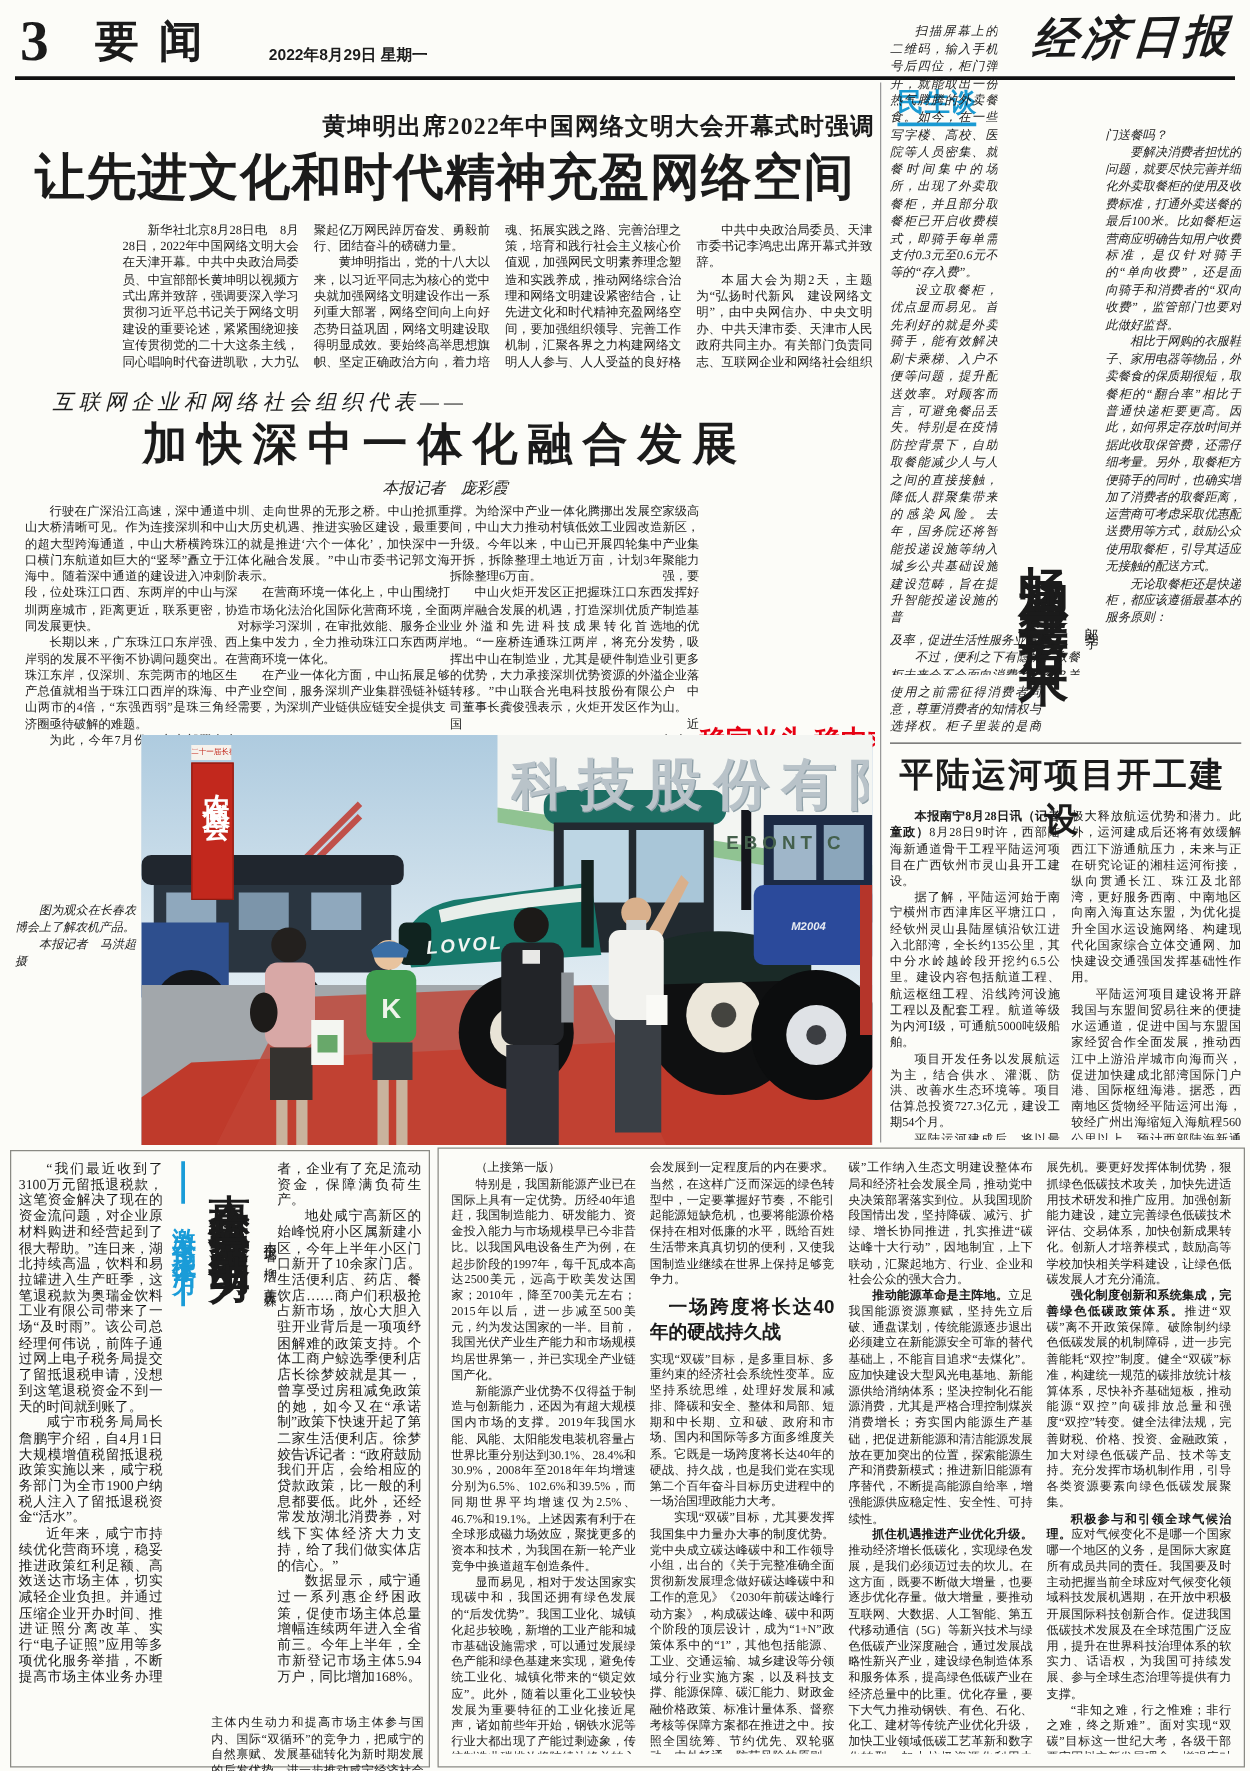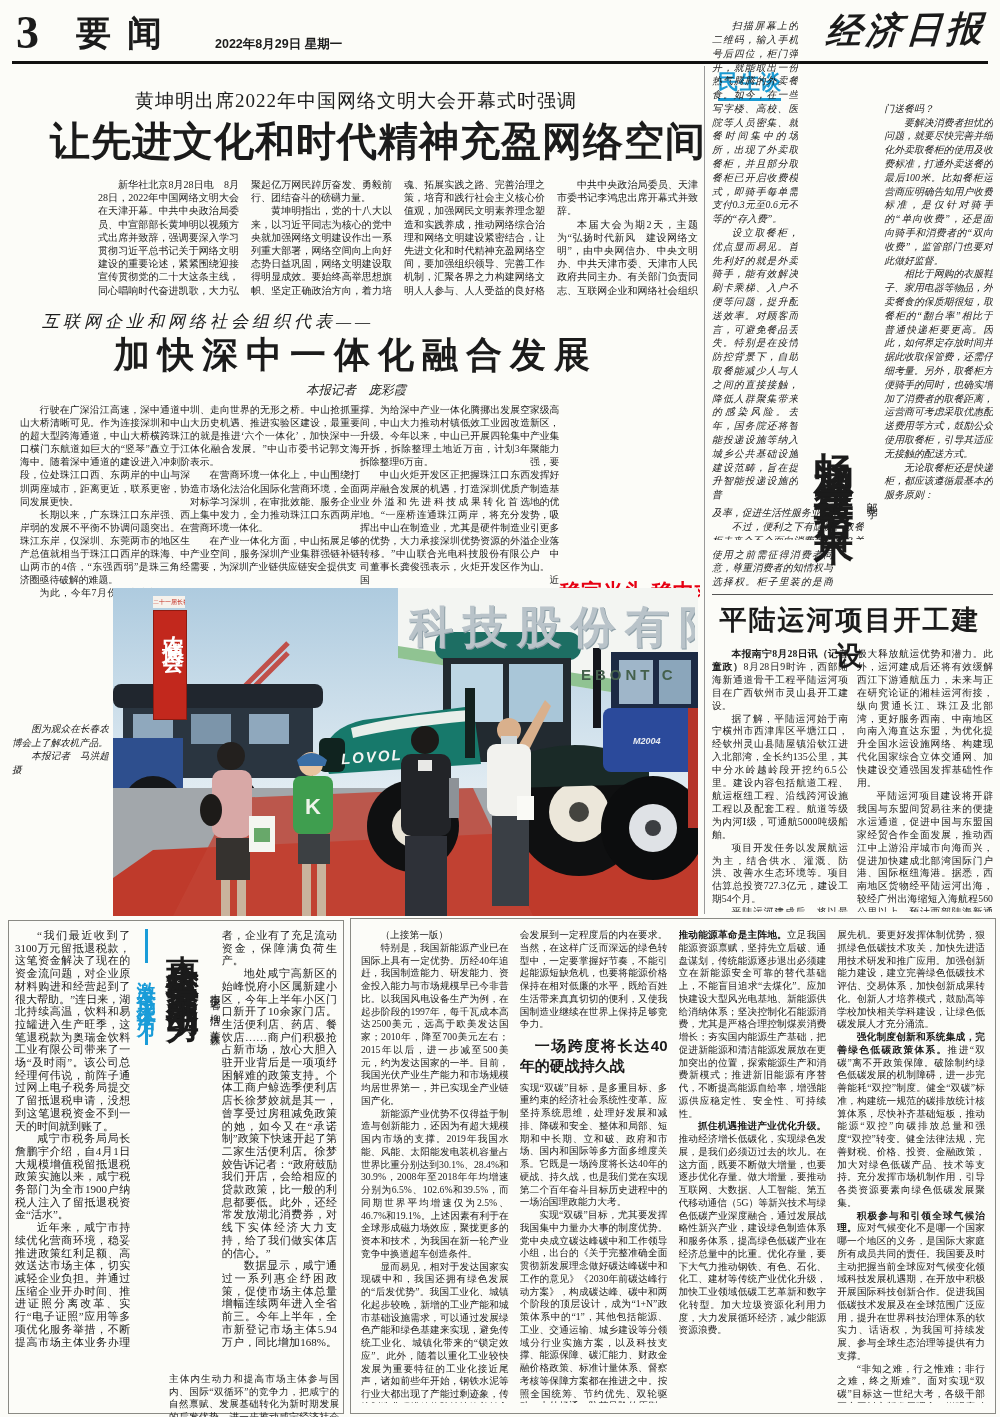--- a/index.html
+++ b/index.html
@@ -21,8 +21,8 @@
   .col.cont p:first-child{text-indent:0;}
   .col p b{font-weight:bold;}
   
-  .a1-kicker{position:absolute;left:12px;top:88px;width:688px;text-align:center;
-        font-size:19px;font-weight:400;letter-spacing:1px;}
+  .a1-kicker{position:absolute;left:12px;top:88px;width:688px;text-align:right;
+        font-size:19px;font-weight:700;letter-spacing:1px;}
   .a1-headline{position:absolute;left:6px;top:114px;width:700px;text-align:right;
         font-family:"Liberation Sans","DejaVu Sans",sans-serif;font-size:40px;font-weight:900;letter-spacing:1px;}
   .a1-body{position:absolute;left:98px;top:178px;width:600px;height:118px;gap:12px;}

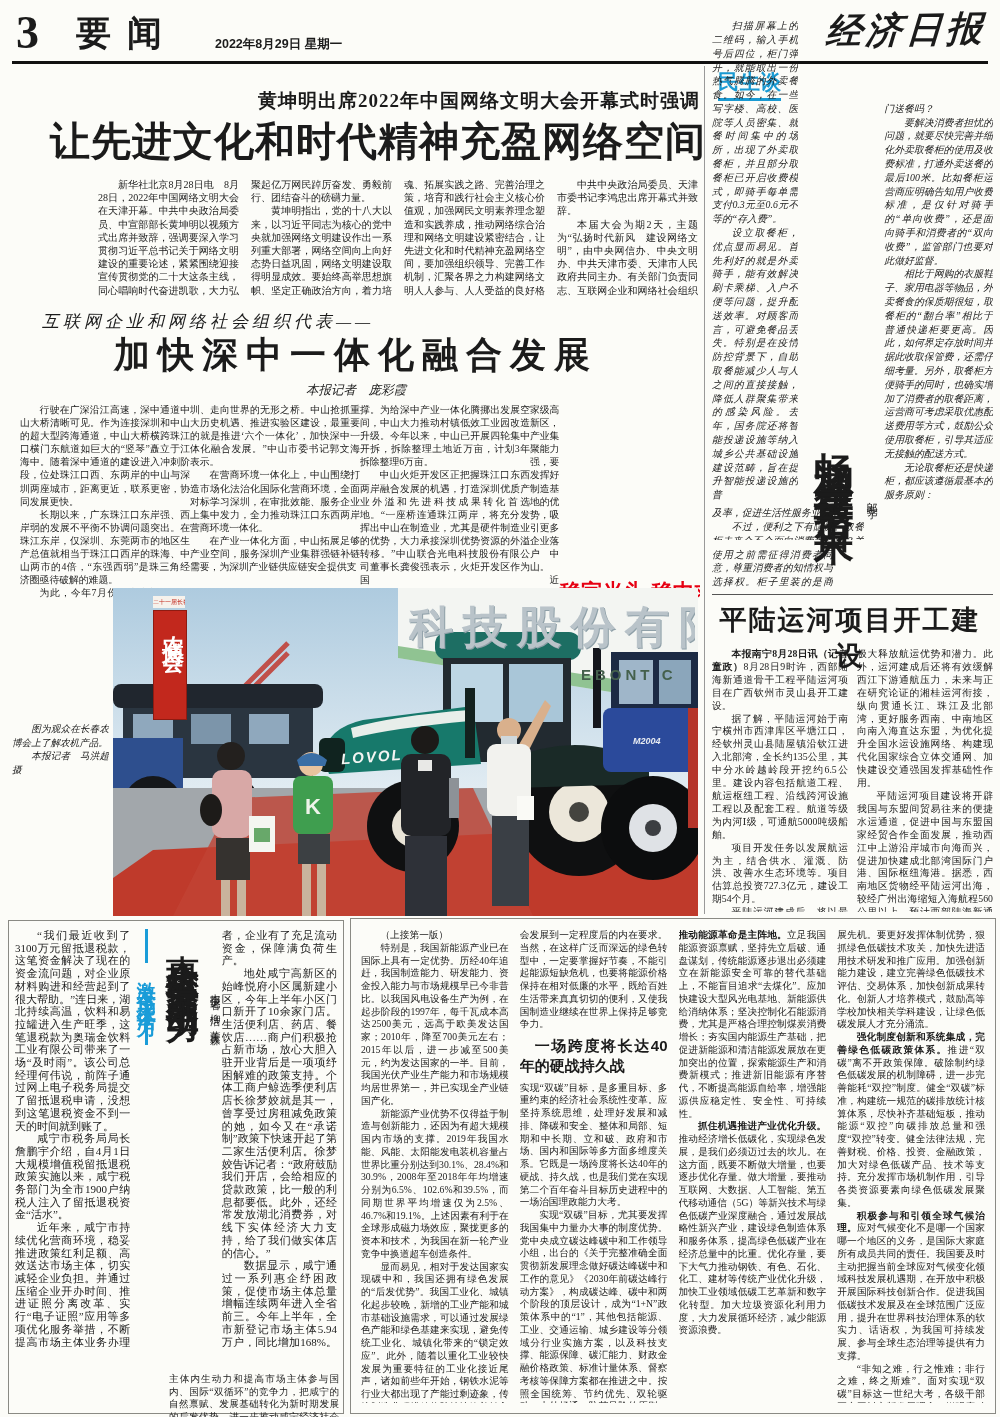--- a/index.html
+++ b/index.html
@@ -23,7 +23,7 @@
   
   .a1-kicker{position:absolute;left:12px;top:88px;width:688px;text-align:right;
         font-size:19px;font-weight:700;letter-spacing:1px;}
-  .a1-headline{position:absolute;left:6px;top:114px;width:700px;text-align:right;
+  .a1-headline{position:absolute;left:6px;top:114px;width:700px;text-align:center;
         font-family:"Liberation Sans","DejaVu Sans",sans-serif;font-size:40px;font-weight:900;letter-spacing:1px;}
   .a1-body{position:absolute;left:98px;top:178px;width:600px;height:118px;gap:12px;}
   .a1-body .col{font-size:10px;line-height:13.2px;}

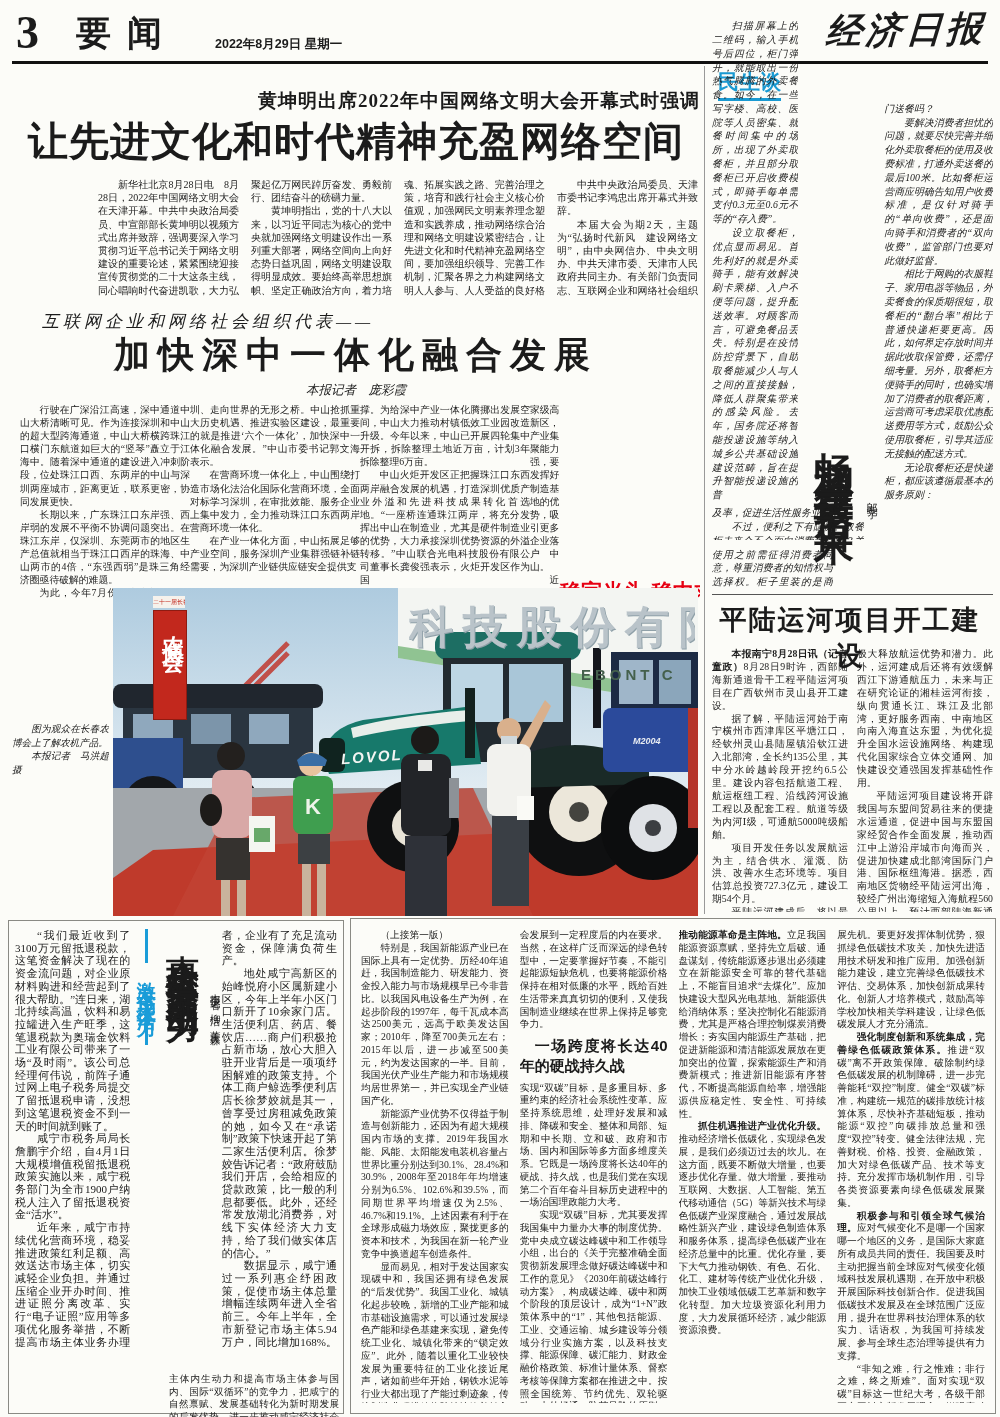--- a/index.html
+++ b/index.html
@@ -374,6 +374,7 @@
           </div>
       </div>
       <div class="cb-col cont">
+          <p>碳”工作纳入生态文明建设整体布局和经济社会发展全局，推动党中央决策部署落实到位。从我国现阶段国情出发，坚持降碳、减污、扩绿、增长协同推进，扎实推进“碳达峰十大行动”，因地制宜，上下联动，汇聚起地方、行业、企业和社会公众的强大合力。</p>
           <p><b>推动能源革命是主阵地。</b>立足我国能源资源禀赋，坚持先立后破、通盘谋划，传统能源逐步退出必须建立在新能源安全可靠的替代基础上，不能盲目追求“去煤化”。应加快建设大型风光电基地、新能源供给消纳体系；坚决控制化石能源消费，尤其是严格合理控制煤炭消费增长；夯实国内能源生产基础，把促进新能源和清洁能源发展放在更加突出的位置，探索能源生产和消费新模式；推进新旧能源有序替代，不断提高能源自给率，增强能源供应稳定性、安全性、可持续性。</p>
           <p><b>抓住机遇推进产业优化升级。</b>推动经济增长低碳化，实现绿色发展，是我们必须迈过去的坎儿。在这方面，既要不断做大增量，也要逐步优化存量。做大增量，要推动互联网、大数据、人工智能、第五代移动通信（5G）等新兴技术与绿色低碳产业深度融合，通过发展战略性新兴产业，建设绿色制造体系和服务体系，提高绿色低碳产业在经济总量中的比重。优化存量，要下大气力推动钢铁、有色、石化、化工、建材等传统产业优化升级，加快工业领域低碳工艺革新和数字化转型。加大垃圾资源化利用力度，大力发展循环经济，减少能源资源浪费。</p>
         </div>

